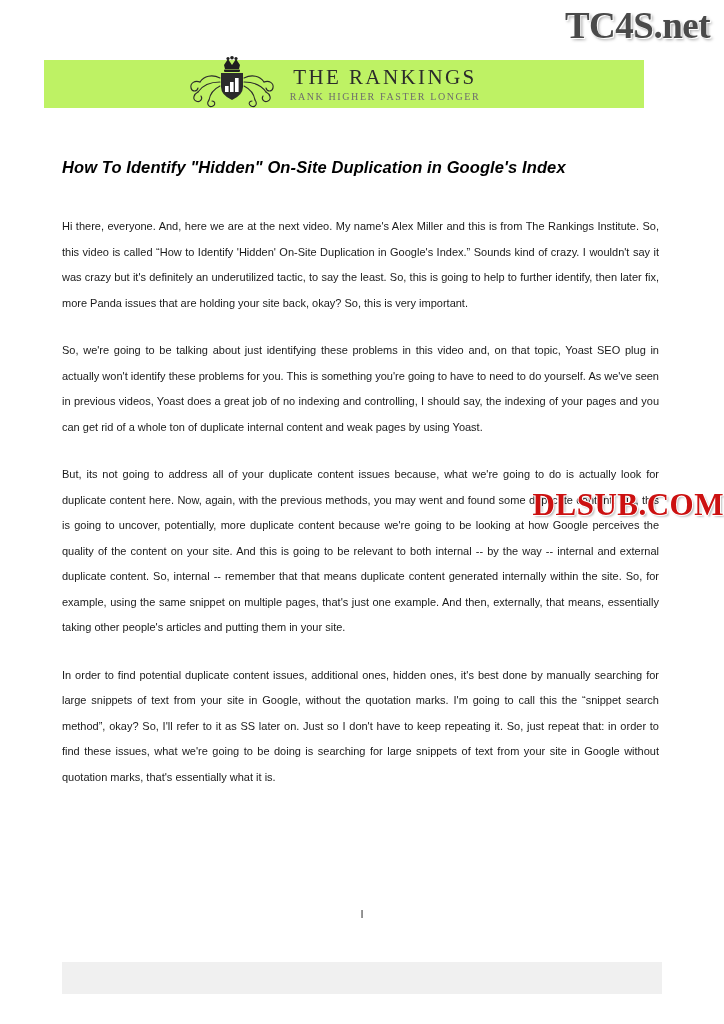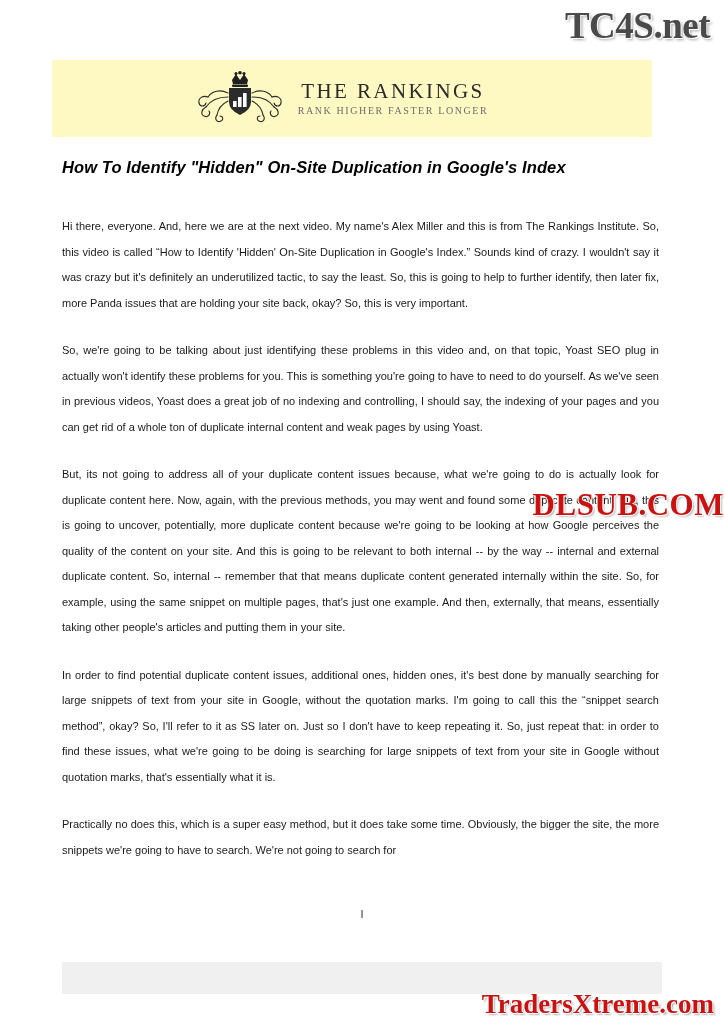--- a/index.html
+++ b/index.html
@@ -41,10 +41,10 @@
   .header-band {
     position: absolute;
     top: 60px;
-    left: 52px;
+    left: 44px;
     width: 600px;
-    height: 77px;
-    background: #fef9c3;
+    height: 48px;
+    background: #bef264;
     border: 0;
   }
   .header-inner {

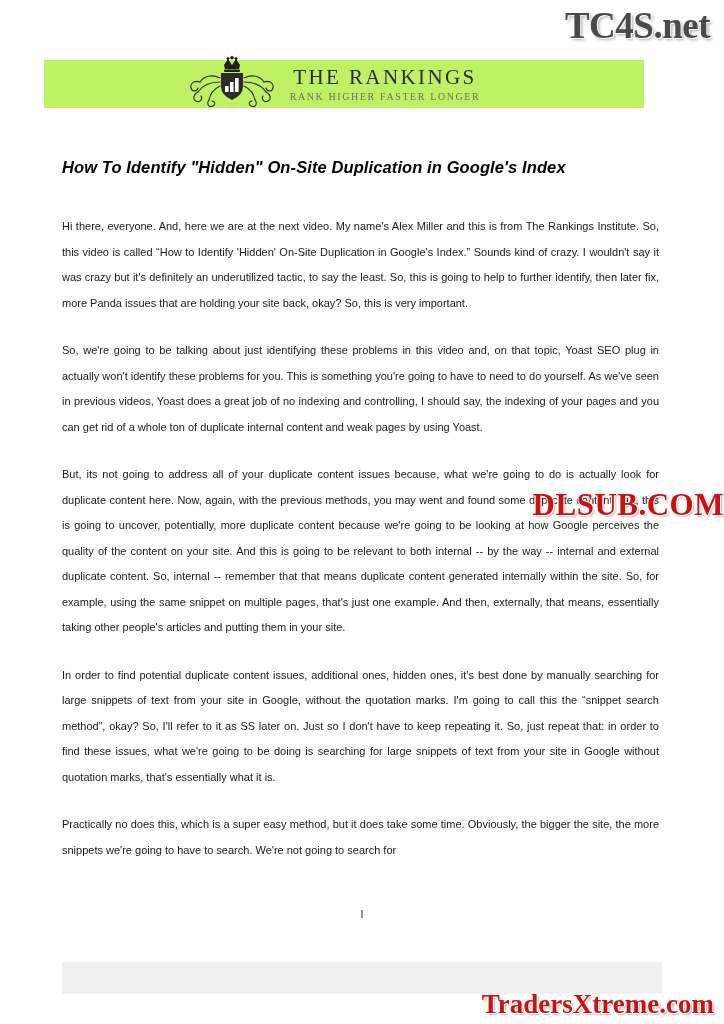--- a/index.html
+++ b/index.html
@@ -254,7 +254,6 @@
     <p>So, we're going to be talking about just identifying these problems in this video and, on that topic, Yoast SEO plug in actually won't identify these problems for you.  This is something you're going to have to need to do yourself.   As we've seen in previous videos, Yoast does a great job of no indexing and controlling, I should say, the indexing of your pages and you can get rid of a whole ton of duplicate internal content and weak pages by using Yoast.</p>
     <p>But, its not going to address all of your duplicate content issues because, what we're going to do is actually look for duplicate content here.  Now, again, with the previous methods, you may went and found some duplicate content.  But, this is going to uncover, potentially, more duplicate content because we're going to be looking at how Google perceives the quality of the content on your site.  And this is going to be relevant to both internal -- by the way -- internal and external duplicate content.  So, internal -- remember that that means duplicate content generated internally within the site.  So, for example, using the same snippet on multiple pages, that's just one example.  And then, externally, that means, essentially taking other people's articles and putting them in your site.</p>
     <p>In order to find potential duplicate content issues, additional ones, hidden ones, it's best done by manually searching for large snippets of text from your site in Google, without the quotation marks. I'm going to call this the “snippet search method”, okay?  So, I'll refer to it as SS later on.  Just so I don't have to keep repeating it.  So, just repeat that: in order to find these issues, what we're going to be doing is searching for large snippets of text from your site in Google without quotation marks, that's essentially what it is.</p>
-    <p>Practically no does this, which is a super easy method, but it does take some time.  Obviously, the bigger the site, the more snippets we're going to have to search.  We're not going to search for</p>
   </div>
 
   <div class="watermark-center">

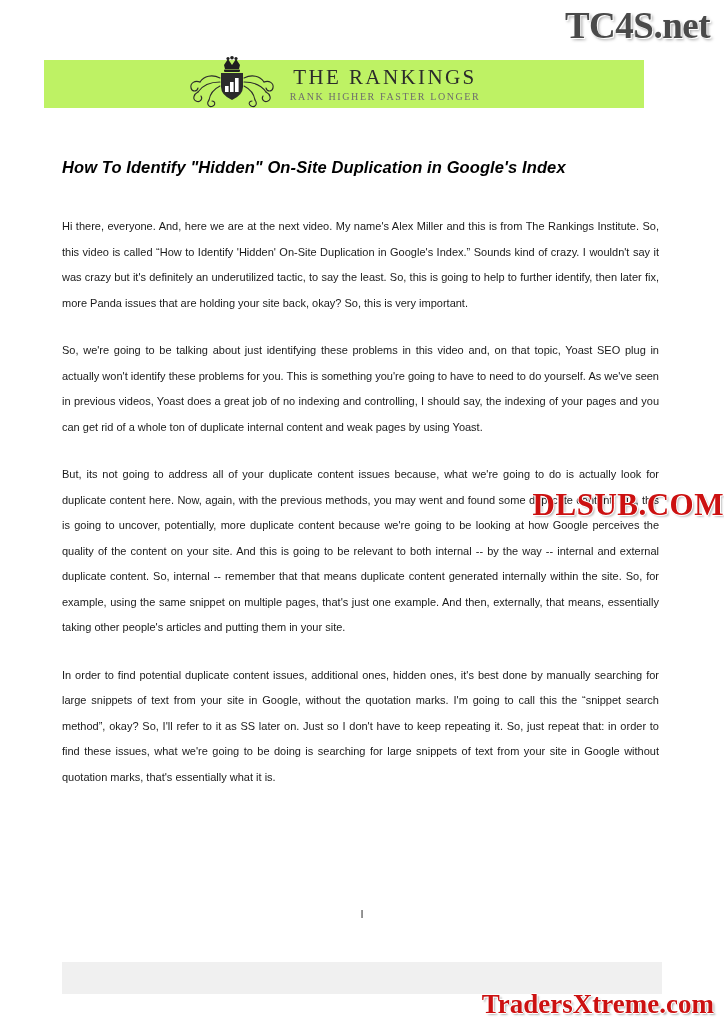--- a/index.html
+++ b/index.html
@@ -264,7 +264,6 @@
 
   <div class="footer-band"></div>
 
-  <div class="watermark-bottom">TradersXtreme.com</div>
 
 </div>
 

